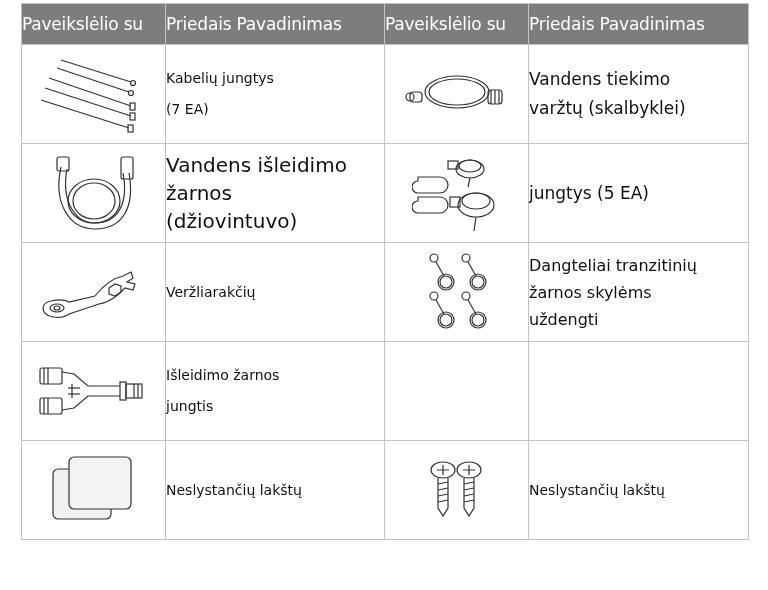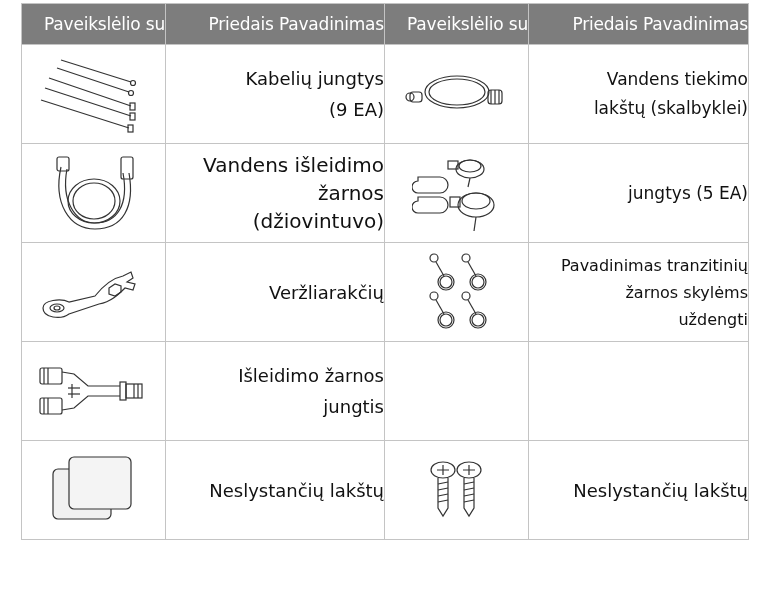--- a/index.html
+++ b/index.html
@@ -7,7 +7,7 @@
          font-family: "DejaVu Sans", sans-serif; color: #111; }
   table.acc { position: absolute; left: 21px; top: 3px; border-collapse: collapse;
               table-layout: fixed; width: 727px; }
-  table.acc th, table.acc td { border: 1px solid #c4c4c4; padding: 0; text-align: right;
+  table.acc th, table.acc td { border: 1px solid #c4c4c4; padding: 0; text-align: left;
               vertical-align: middle; }
   table.acc th { background: #7d7d7d; color: #ffffff; font-weight: normal;
               font-size: 17px; height: 40px; white-space: nowrap; letter-spacing: -0.2px; }

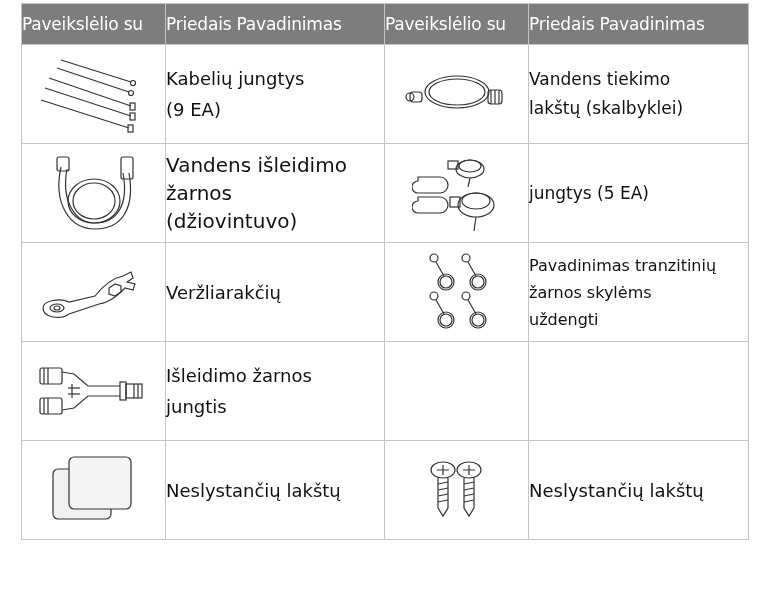--- a/index.html
+++ b/index.html
@@ -12,7 +12,7 @@
   table.acc th { background: #7d7d7d; color: #ffffff; font-weight: normal;
               font-size: 17px; height: 40px; white-space: nowrap; letter-spacing: -0.2px; }
   table.acc td { height: 98px; }
-  td.name { font-size: 18px; line-height: 31px; padding: 0 6px; }
+  td.name { font-size: 14px; line-height: 31px; padding: 0 6px; }
   td.name.sm { font-size: 20px; line-height: 28px; }
   td.name.md { font-size: 17px; line-height: 29px; margin-top: 8px; }
   td.img svg { display: block; margin: 0 auto; }

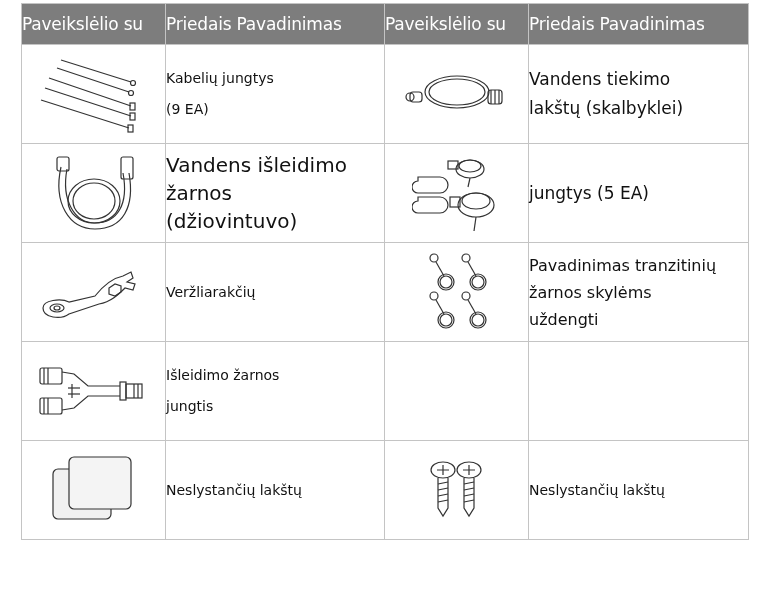--- a/index.html
+++ b/index.html
@@ -57,7 +57,7 @@
       </td>
       <td class="name">
         <div>Kabelių jungtys</div>
-        <div>(9 EA)</div>
+        <div>(7 EA)</div>
       </td>
       <td class="img">
         <svg width="110" height="60" viewBox="0 0 110 60">

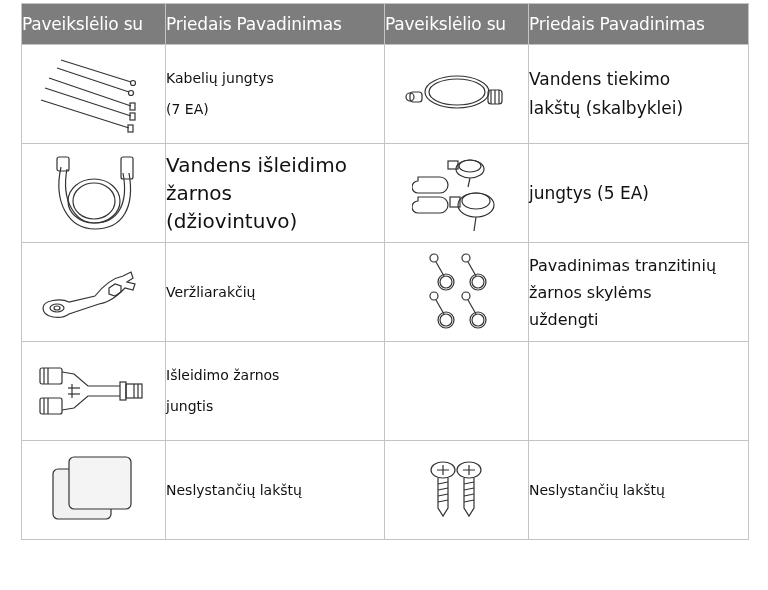--- a/index.html
+++ b/index.html
@@ -75,7 +75,7 @@
       </td>
       <td class="name md">
         <div>Vandens tiekimo</div>
-        <div>lakštų (skalbyklei)</div>
+        <div>varžtų (skalbyklei)</div>
       </td>
     </tr>
 

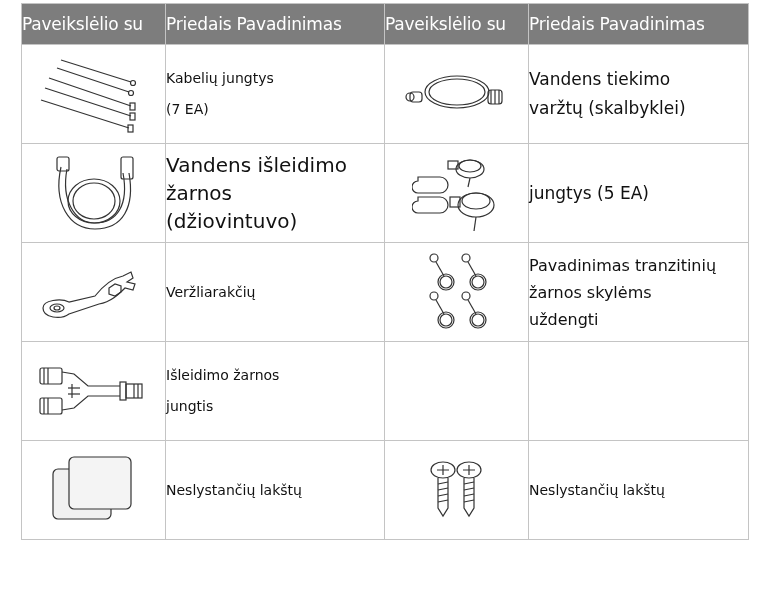--- a/index.html
+++ b/index.html
@@ -154,7 +154,7 @@
         </svg>
       </td>
       <td class="name sm" style="font-size:16px;line-height:27px;">
-        <div>Pavadinimas tranzitinių</div>
+        <div>Dangteliai tranzitinių</div>
         <div>žarnos skylėms</div>
         <div>uždengti</div>
       </td>

